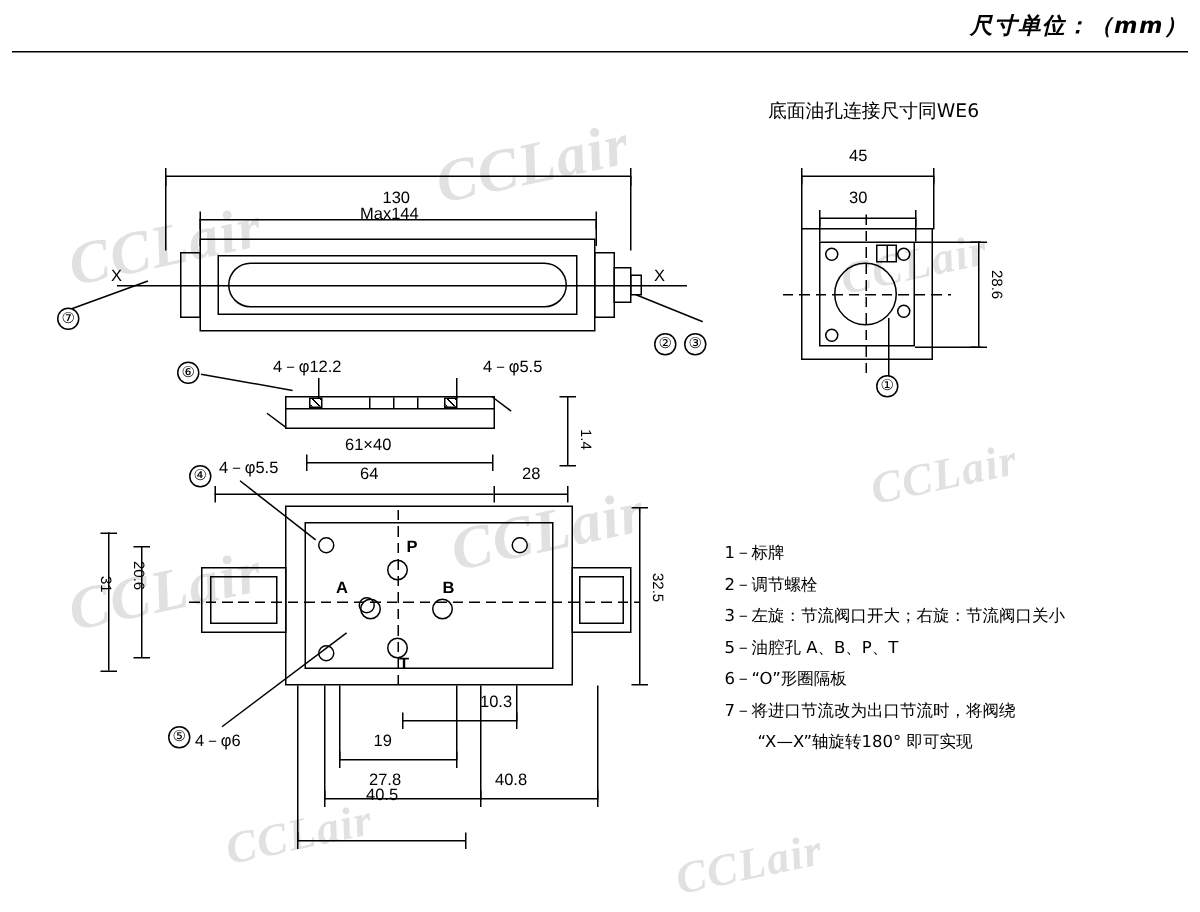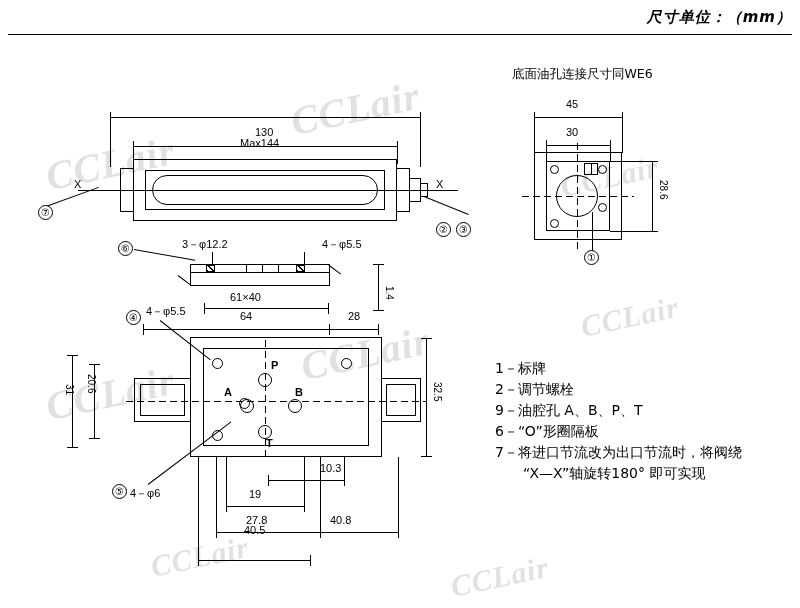--- a/index.html
+++ b/index.html
@@ -129,7 +129,7 @@
   <div class="circnum" style="left:118px;top:241px;">⑥</div>
   <div class="ln" style="left:134px;top:249px;width:62px;height:1px;transform:rotate(10deg);transform-origin:left center;"></div>
 
-  <div class="lbl" style="left:182px;top:237px;">3－φ12.2</div>
+  <div class="lbl" style="left:182px;top:237px;">4－φ12.2</div>
   <div class="lbl" style="left:322px;top:237px;">4－φ5.5</div>
 
   <div class="ln vl" style="left:212px;top:252px;height:14px;"></div>

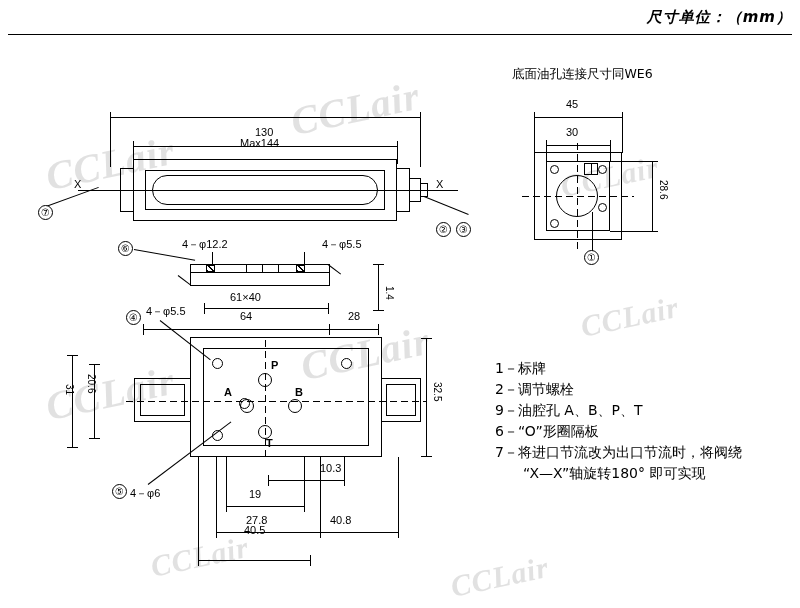--- a/index.html
+++ b/index.html
@@ -48,7 +48,7 @@
   .sec-title{position:absolute;font-size:12.5px;white-space:nowrap;}
 
   
-  .legend{position:absolute;left:495px;top:358px;width:300px;font-size:14px;line-height:21px;}
+  .legend{position:absolute;left:483px;top:358px;width:300px;font-size:11px;line-height:21px;}
   .legend div{white-space:nowrap;}
 
   

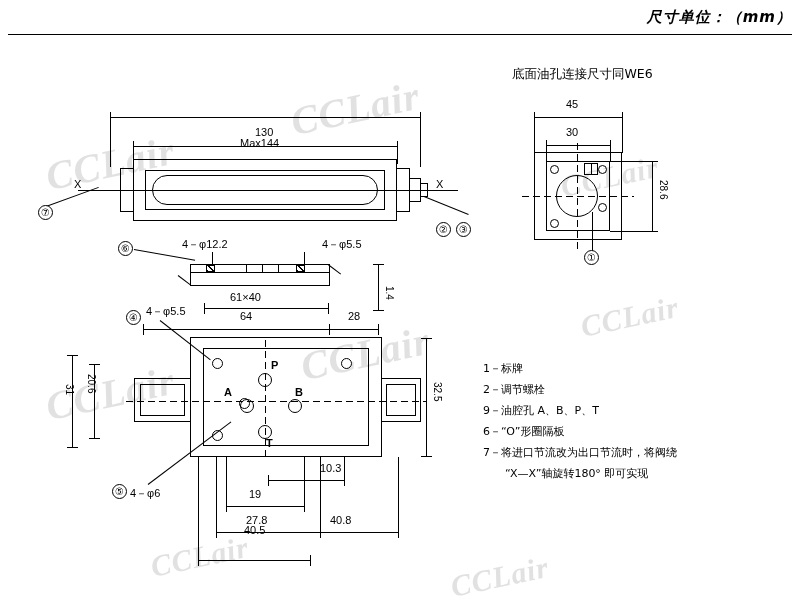--- a/index.html
+++ b/index.html
@@ -294,6 +294,7 @@
   <div class="legend cjk">
     <div>1－标牌</div>
     <div>2－调节螺栓</div>
+    <div>3－左旋：节流阀口开大；右旋：节流阀口关小</div>
     <div>9－油腔孔 A、B、P、T</div>
     <div>6－“O”形圈隔板</div>
     <div>7－将进口节流改为出口节流时，将阀绕</div>

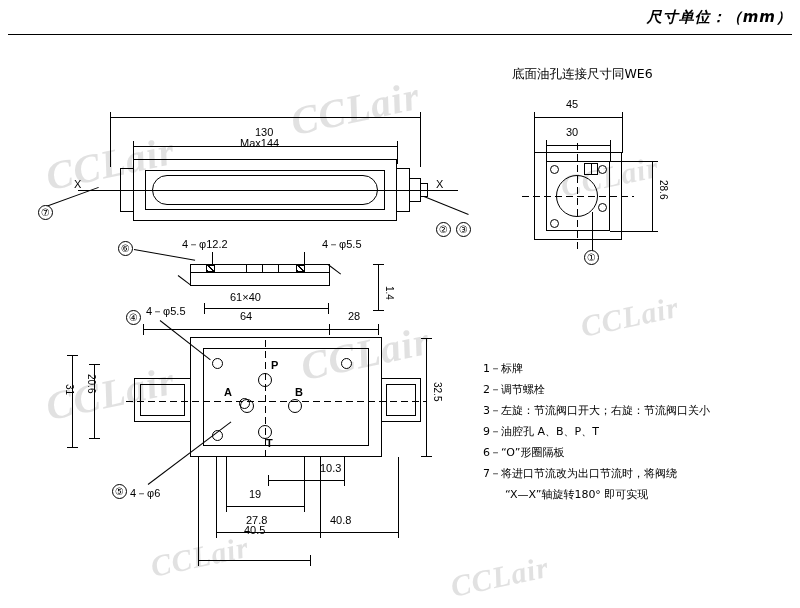--- a/index.html
+++ b/index.html
@@ -295,7 +295,7 @@
     <div>1－标牌</div>
     <div>2－调节螺栓</div>
     <div>3－左旋：节流阀口开大；右旋：节流阀口关小</div>
-    <div>9－油腔孔 A、B、P、T</div>
+    <div>5－油腔孔 A、B、P、T</div>
     <div>6－“O”形圈隔板</div>
     <div>7－将进口节流改为出口节流时，将阀绕</div>
     <div>　　“X—X”轴旋转180° 即可实现</div>

